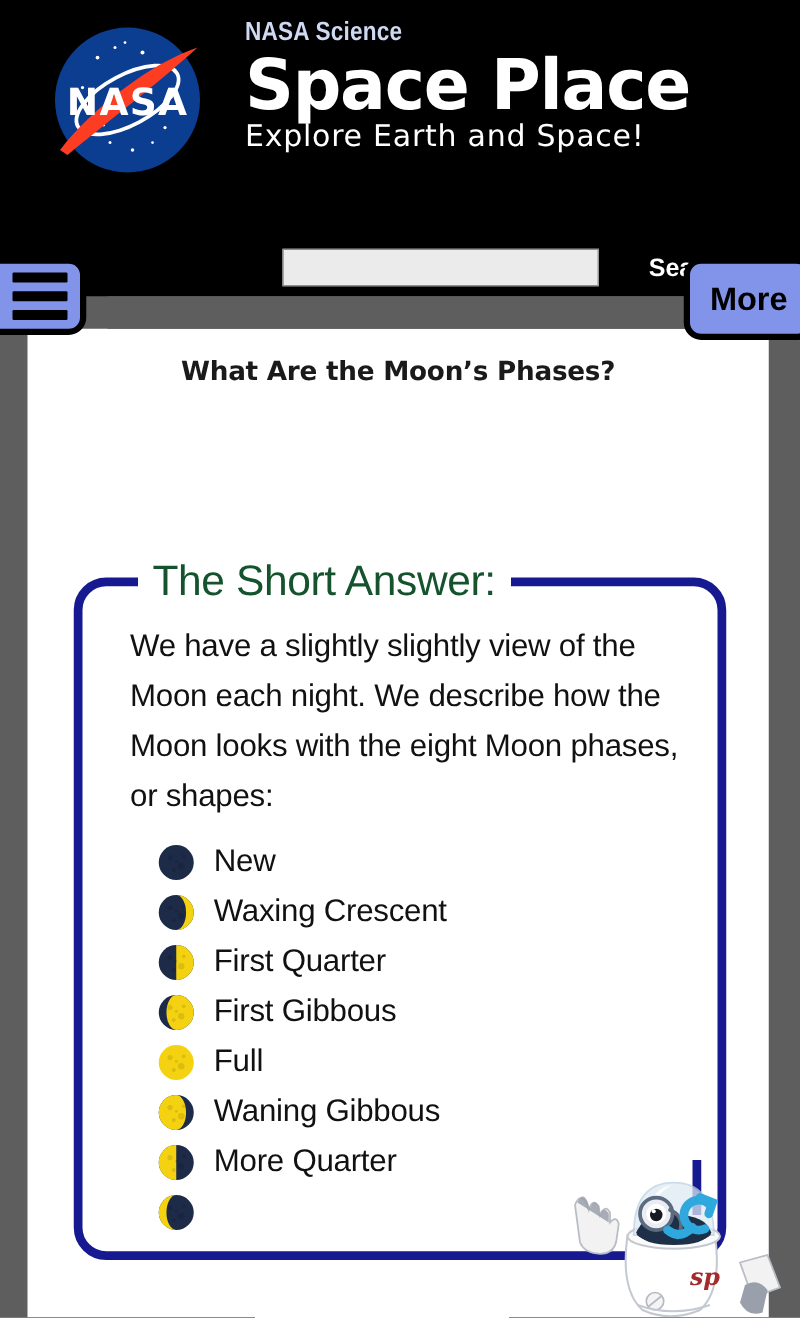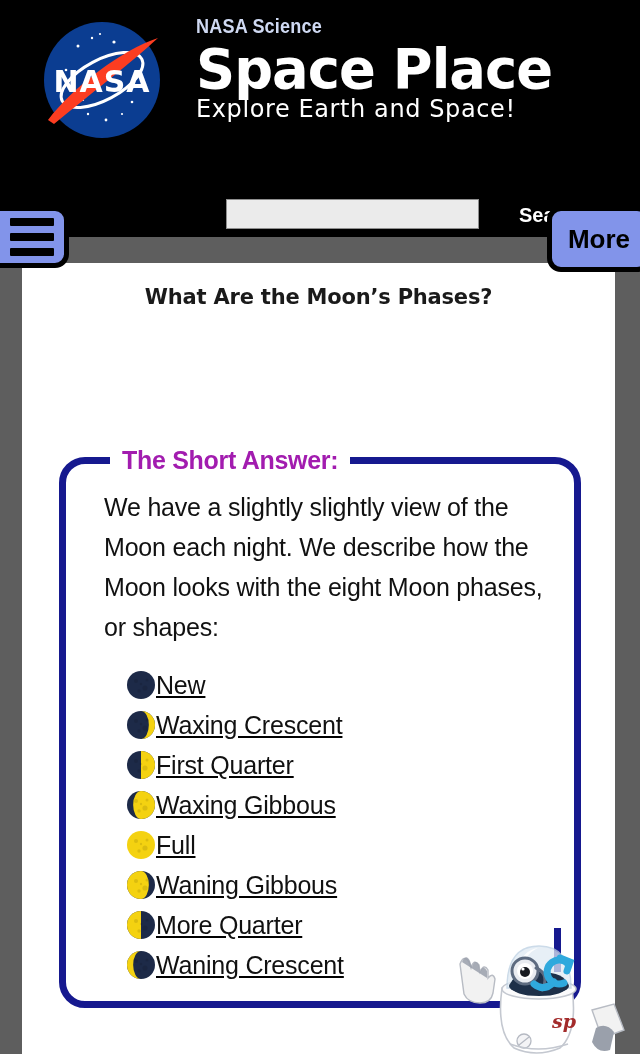--- a/index.html
+++ b/index.html
@@ -209,9 +209,9 @@
   .short-answer > legend {
     margin-left: 44px;
     padding: 0 12px;
-    font-size: 25px;
-    font-weight: bold;
-    color: #a21caf;
+    font-size: 34px;
+    font-weight: normal;
+    color: #14532d;
     letter-spacing: -0.3px;
   }
 

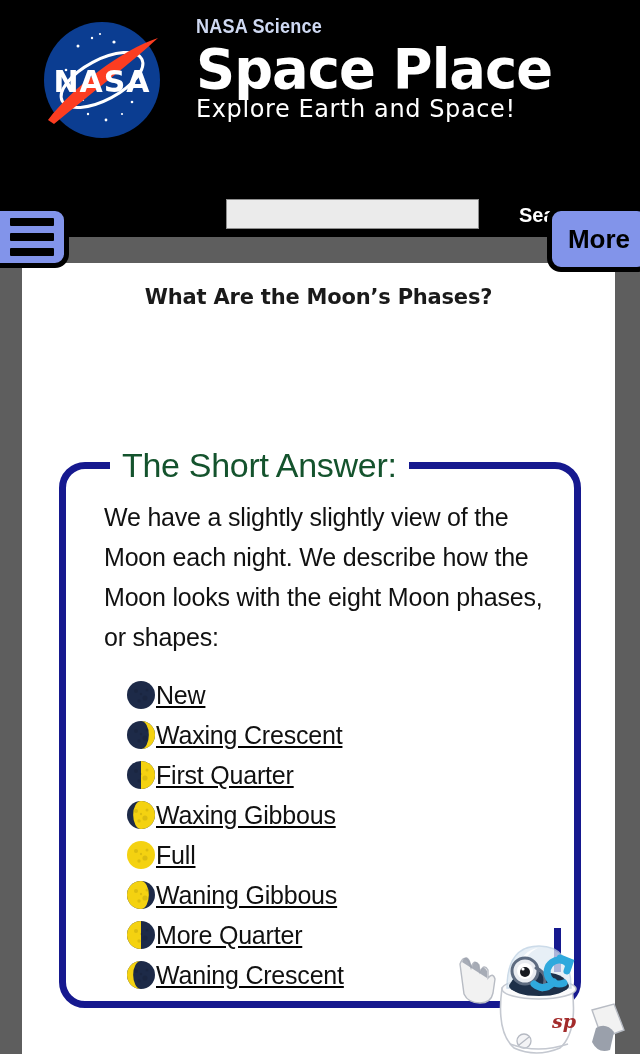--- a/index.html
+++ b/index.html
@@ -235,10 +235,8 @@
 
   .phase-item {
     display: flex;
-    align-items: center;
     height: 40px;
-    gap: 0;
-    text-decoration: underline;
+    gap: 15px;
   }
 
   .phase-label {

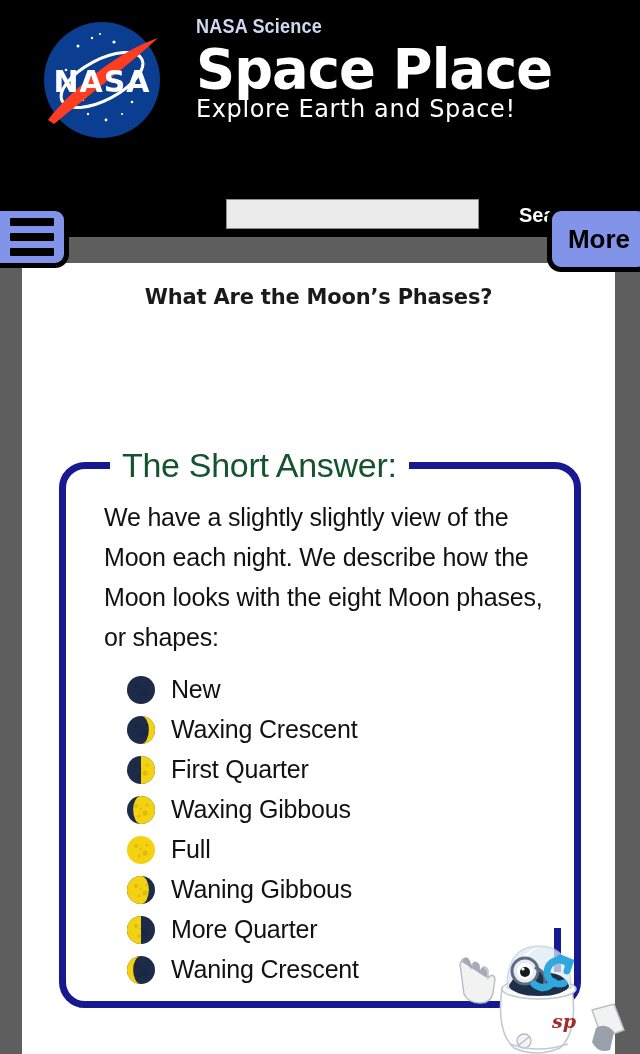--- a/index.html
+++ b/index.html
@@ -361,7 +361,7 @@
                 <circle cx="21" cy="10" r="1.5" fill="#000000" opacity="0.10"></circle>
                 <circle cx="15" cy="14" r="1.2" fill="#000000" opacity="0.10"></circle>
               </svg>
-              <span class="phase-label">Waxing Gibbous</span>
+              <span class="phase-label">First Gibbous</span>
             </li>
             <li class="phase-item">
               <svg width="30" height="30" viewBox="0 0 30 30" class="moon-ico">

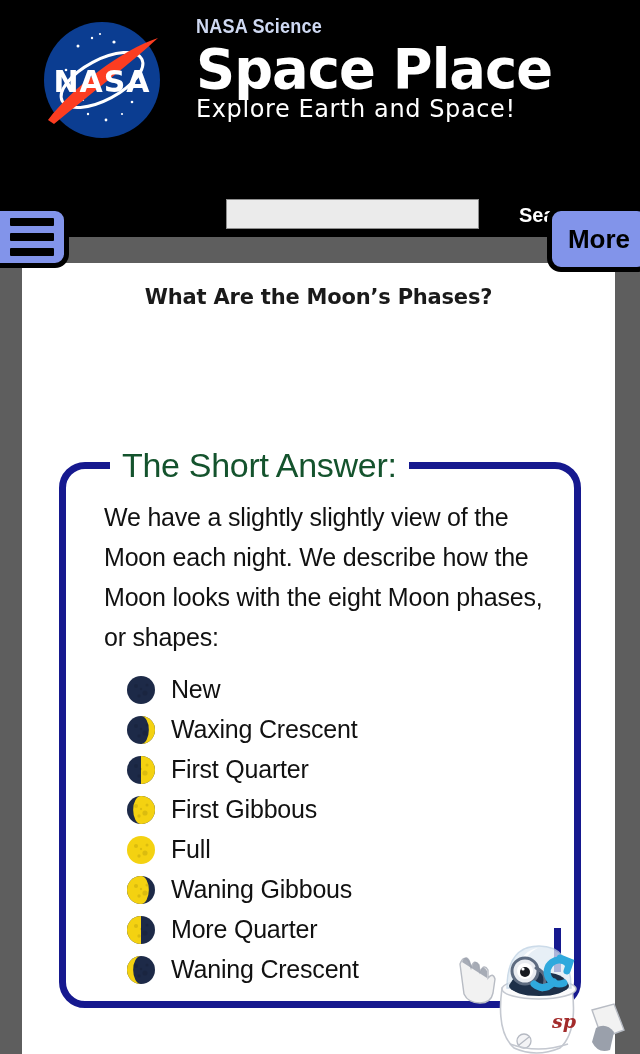--- a/index.html
+++ b/index.html
@@ -408,7 +408,6 @@
                 <circle cx="21" cy="10" r="1.5" fill="#000000" opacity="0.10"></circle>
                 <circle cx="15" cy="14" r="1.2" fill="#000000" opacity="0.10"></circle>
               </svg>
-              <span class="phase-label">Waning Crescent</span>
             </li>
           </ul>
       </div>

